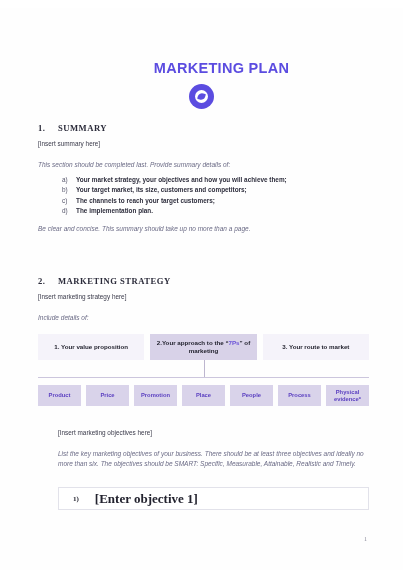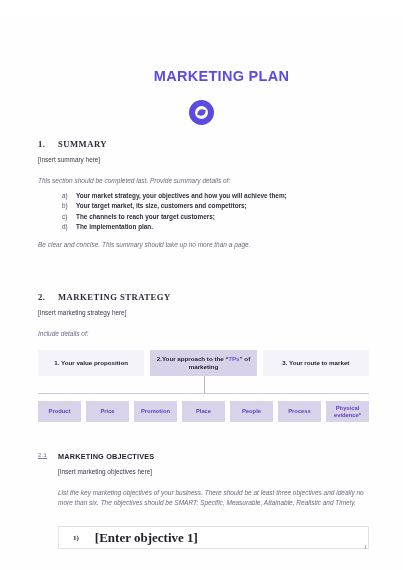--- a/index.html
+++ b/index.html
@@ -28,7 +28,7 @@
     font-weight: bold;
     font-size: 14.5px;
     letter-spacing: 0.3px;
-    margin: 16px;
+    margin: 8px;
     padding-top: 52px;
     padding-left: 40px;
   }

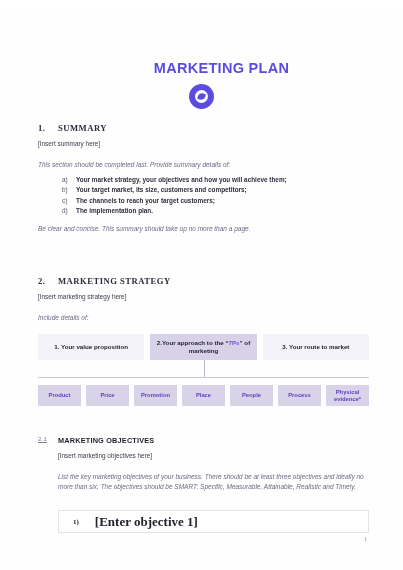--- a/index.html
+++ b/index.html
@@ -357,10 +357,6 @@
     </div>
 
     <div>
-      <h3 class="sub-head">
-        <span class="subnum">2.1</span>
-          <span>MARKETING OBJECTIVES</span>
-      </h3>
 
       <div class="indent-block">
         <p class="insert-line">[Insert marketing objectives here]</p>

